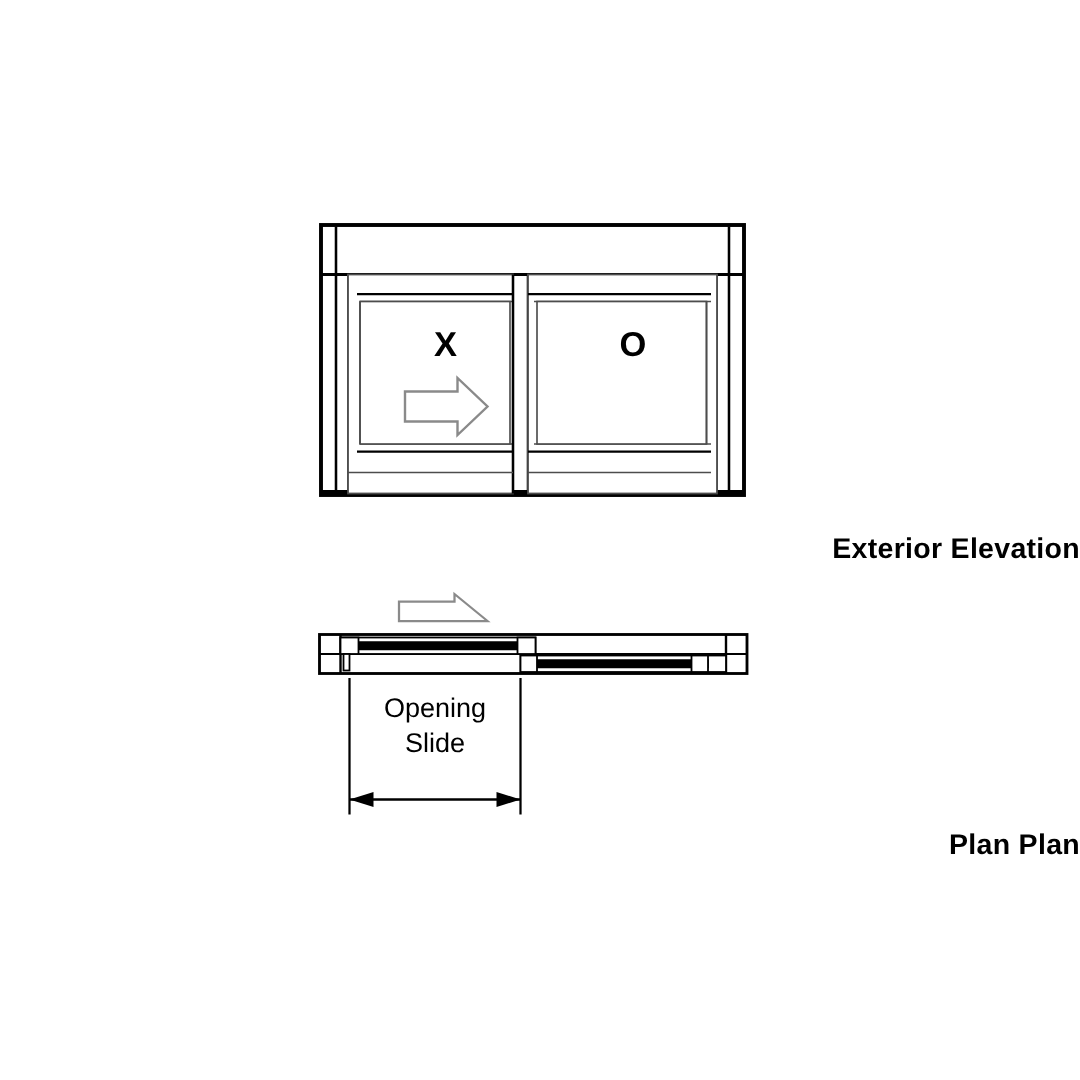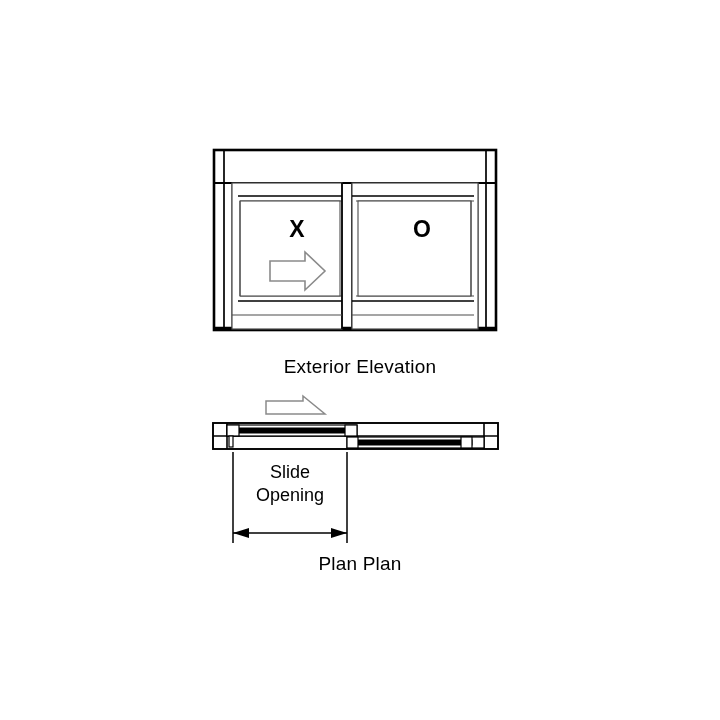--- a/index.html
+++ b/index.html
@@ -18,8 +18,8 @@
   }
   .caption{
     position:absolute;
-    text-align:center;
-    font-weight:normal;
+    text-align:right;
+    font-weight:bold;
     color:#000000;
     font-family:"Liberation Sans", sans-serif;
     white-space:nowrap;

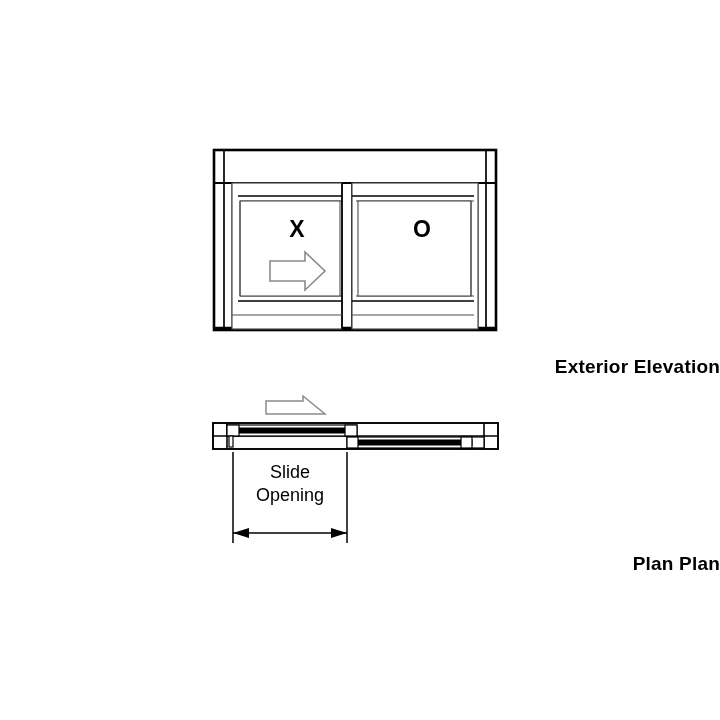--- a/index.html
+++ b/index.html
@@ -171,8 +171,8 @@
 <div class="caption" id="caption-elevation">Exterior Elevation</div>
 
 <div class="dimlabel" id="dim-label">
+  <div>Opening</div>
   <div>Slide</div>
-  <div>Opening</div>
 </div>
 
 <div class="caption" id="caption-floorplan">Plan Plan</div>

